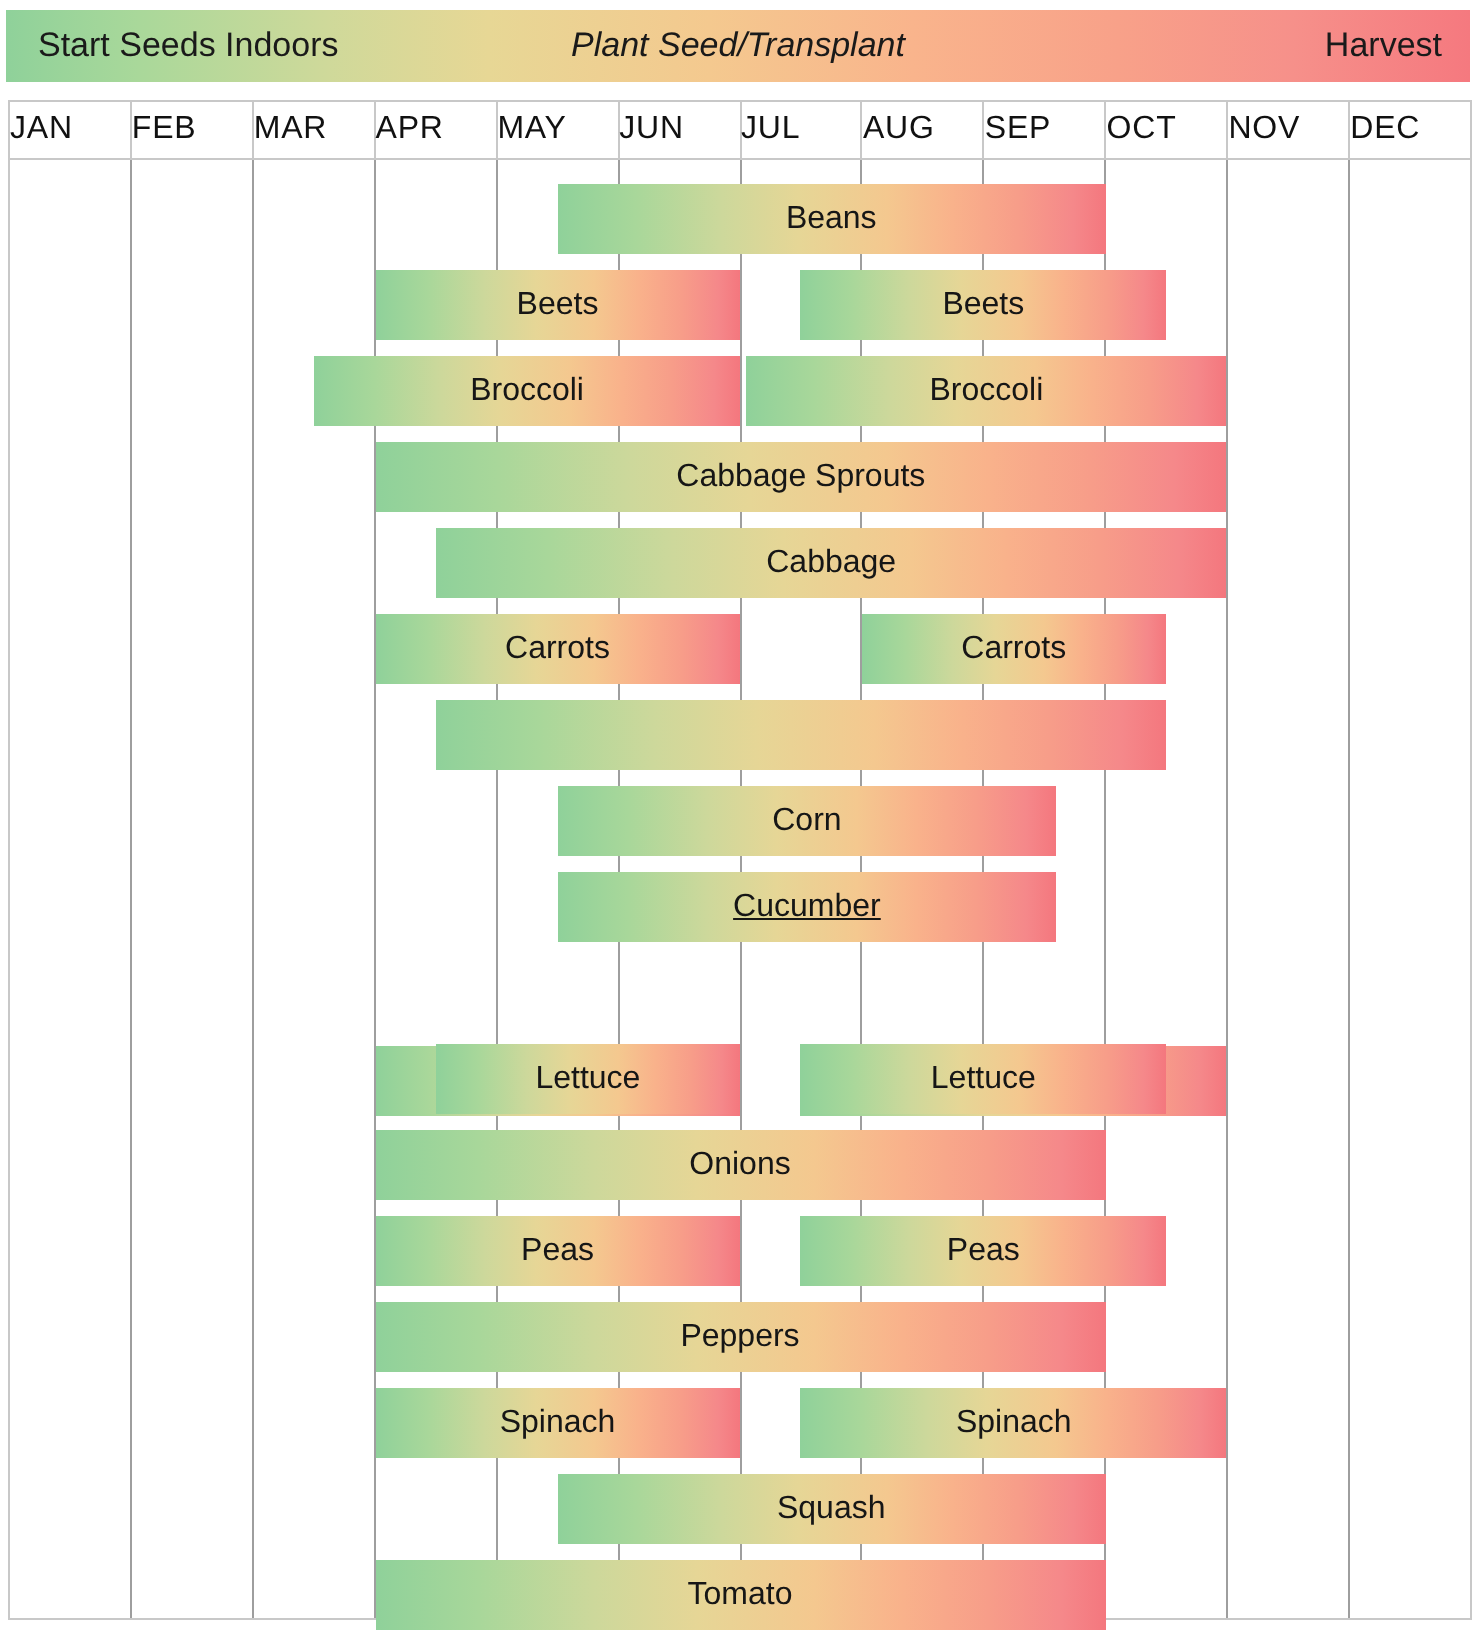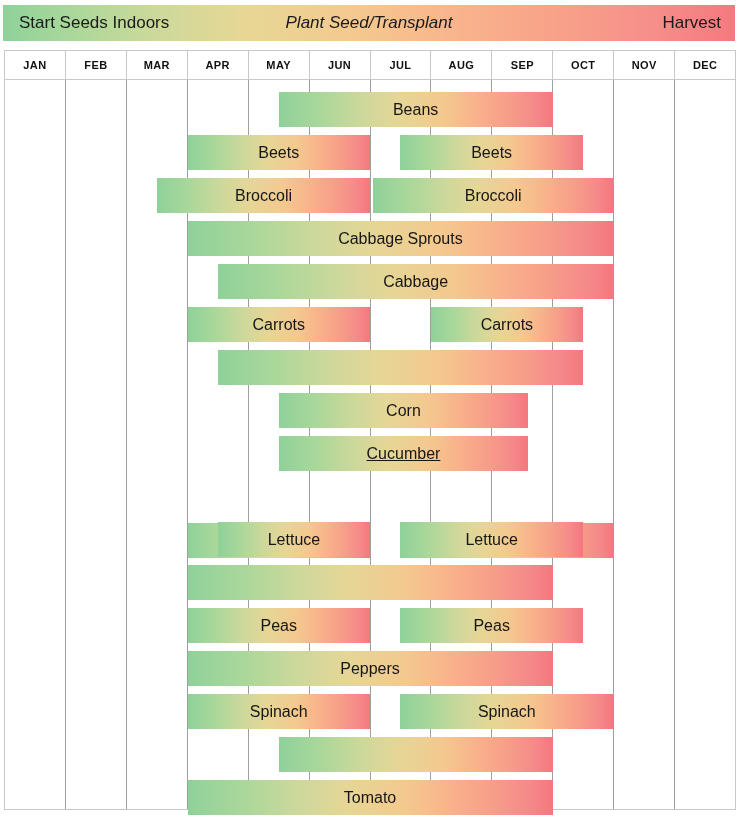--- a/index.html
+++ b/index.html
@@ -75,9 +75,9 @@
   }
   .month-cell {
     flex: 1 1 0;
-    text-align: center;
-    font-size: 11px;
-    font-weight: bold;
+    text-align: left;
+    font-size: 16px;
+    font-weight: normal;
     letter-spacing: 0.4px;
     color: #111111;
     line-height: 28px;

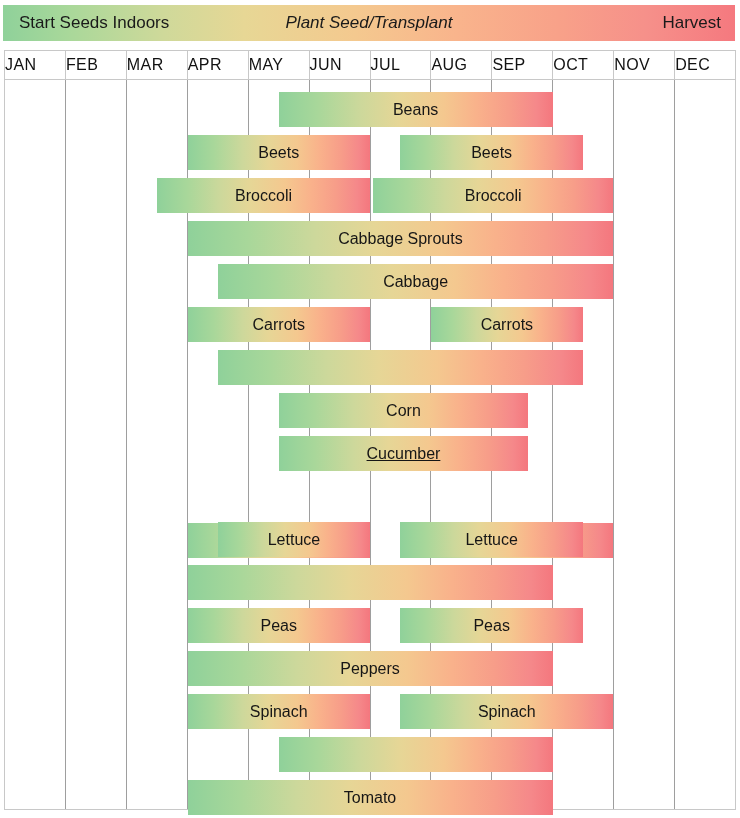--- a/index.html
+++ b/index.html
@@ -240,6 +240,7 @@
         </div>
         <div class="row" style="top: 485px;">
           <div class="bar" style="left: 25%; width: 50%;"></div>
+          <div class="bar-label" style="left: 25%; width: 50%;">Onions</div>
         </div>
         <div class="row" style="top: 528px;">
           <div class="bar" style="left: 25%; width: 25%;"></div>

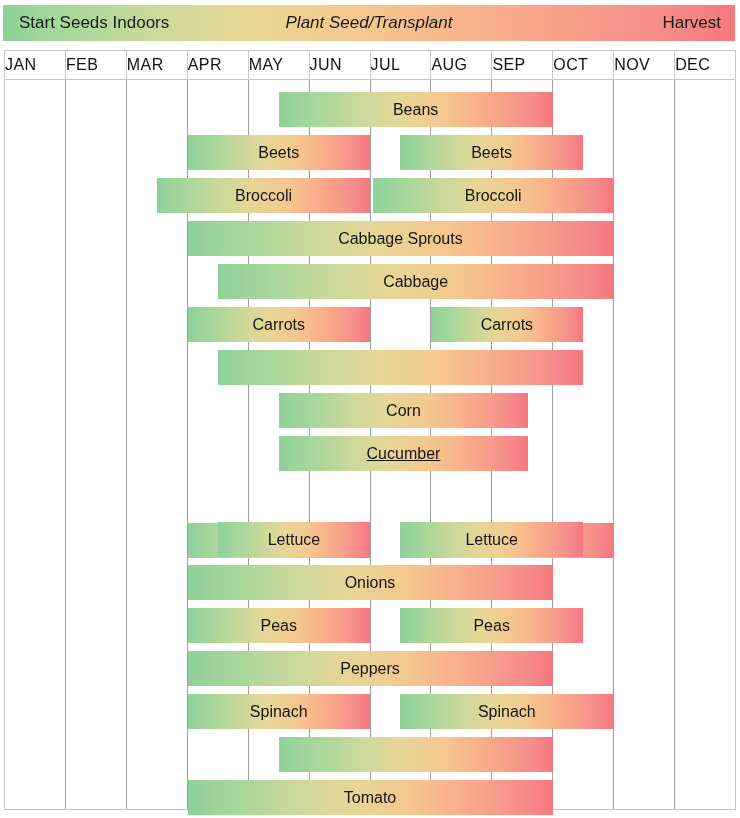--- a/index.html
+++ b/index.html
@@ -260,6 +260,7 @@
         </div>
         <div class="row" style="top: 657px;">
           <div class="bar" style="left: 37.5%; width: 37.5%;"></div>
+          <div class="bar-label" style="left: 37.5%; width: 37.5%;">Squash</div>
         </div>
         <div class="row" style="top: 700px;">
           <div class="bar" style="left: 25%; width: 50%;"></div>

